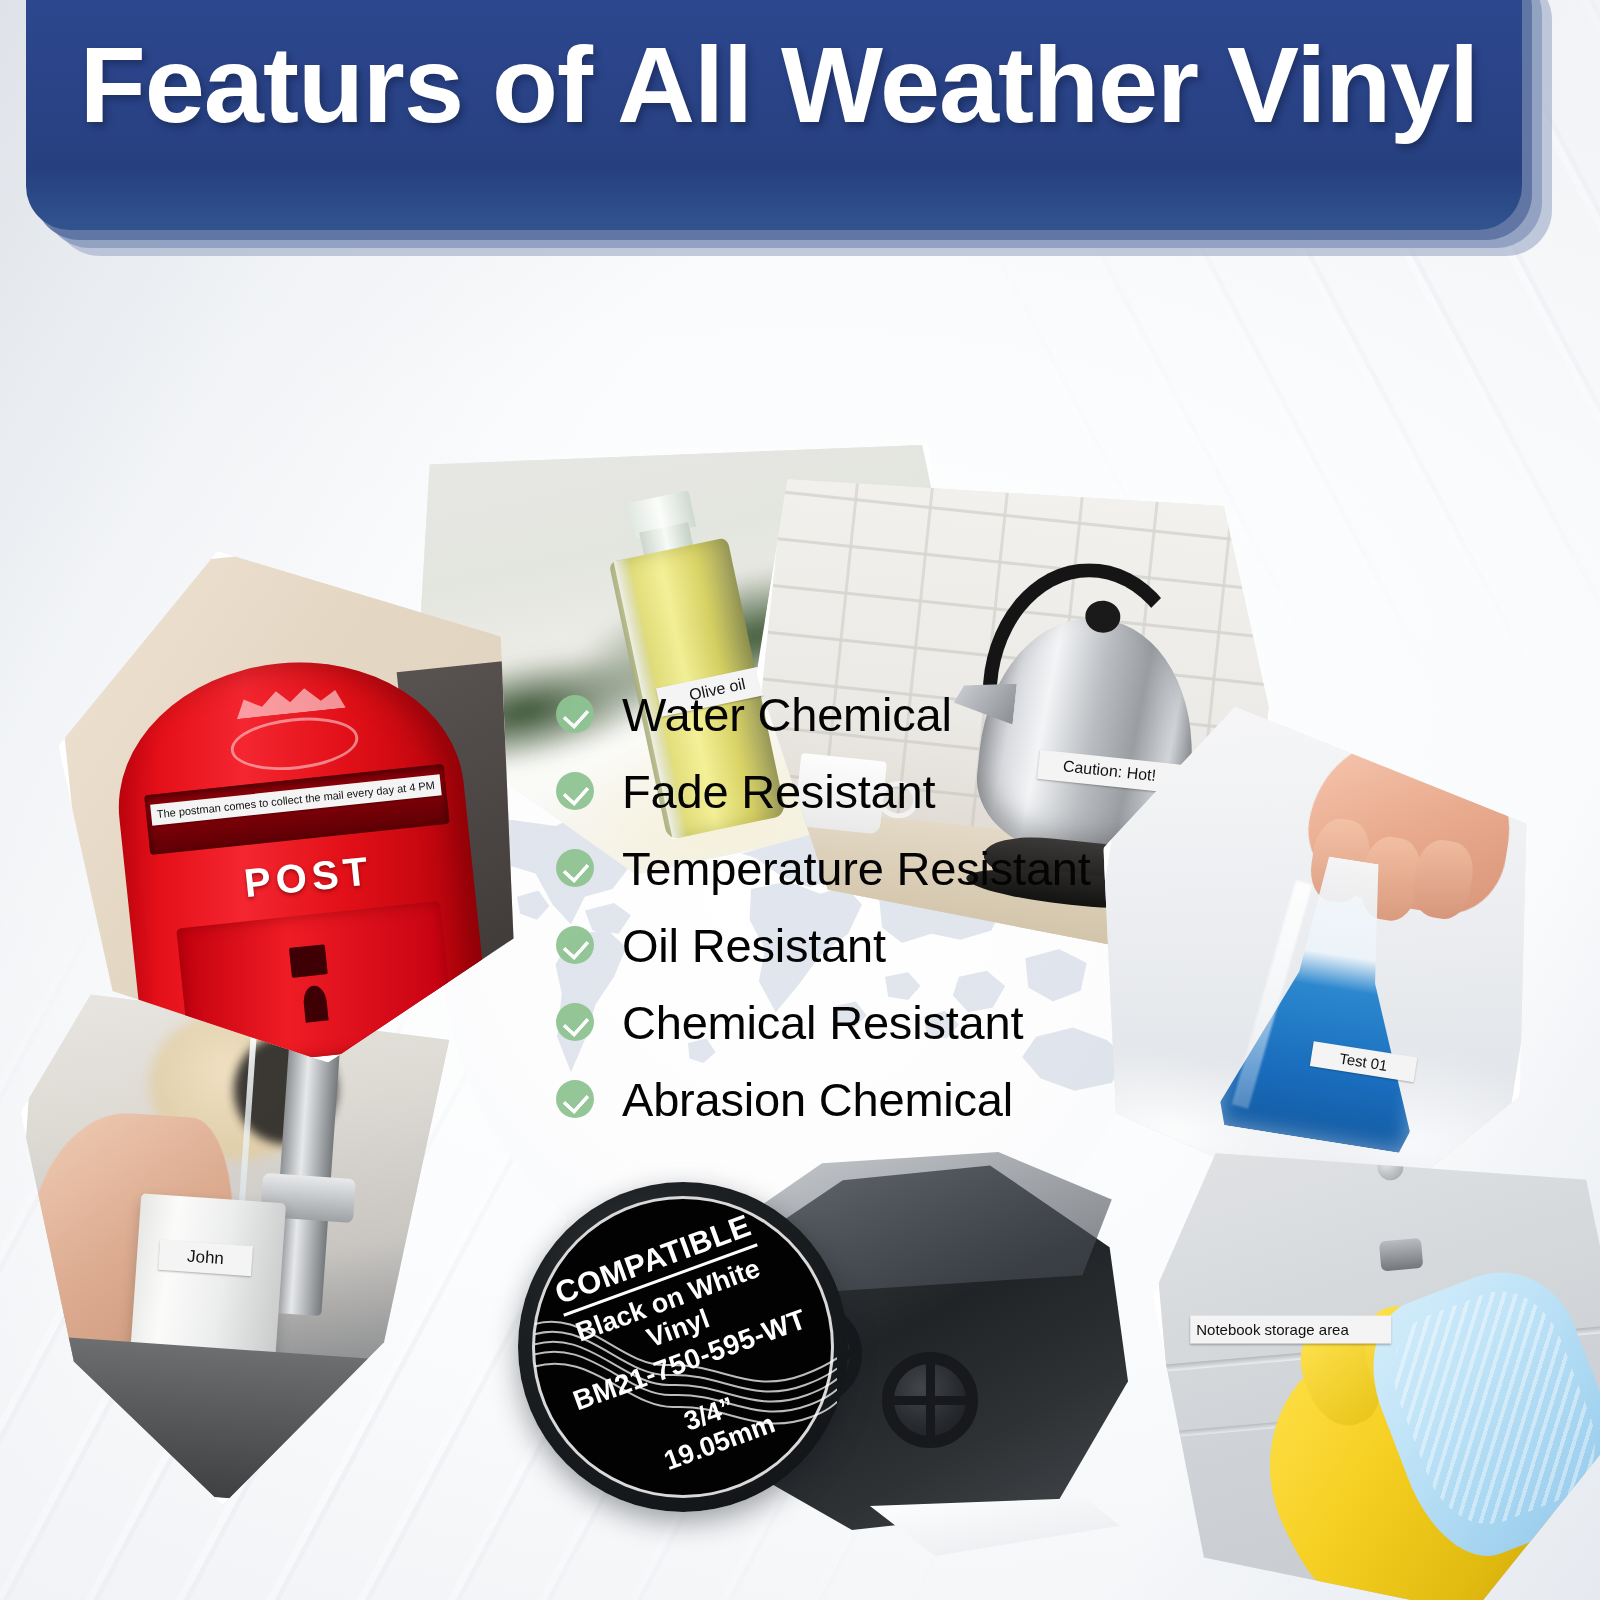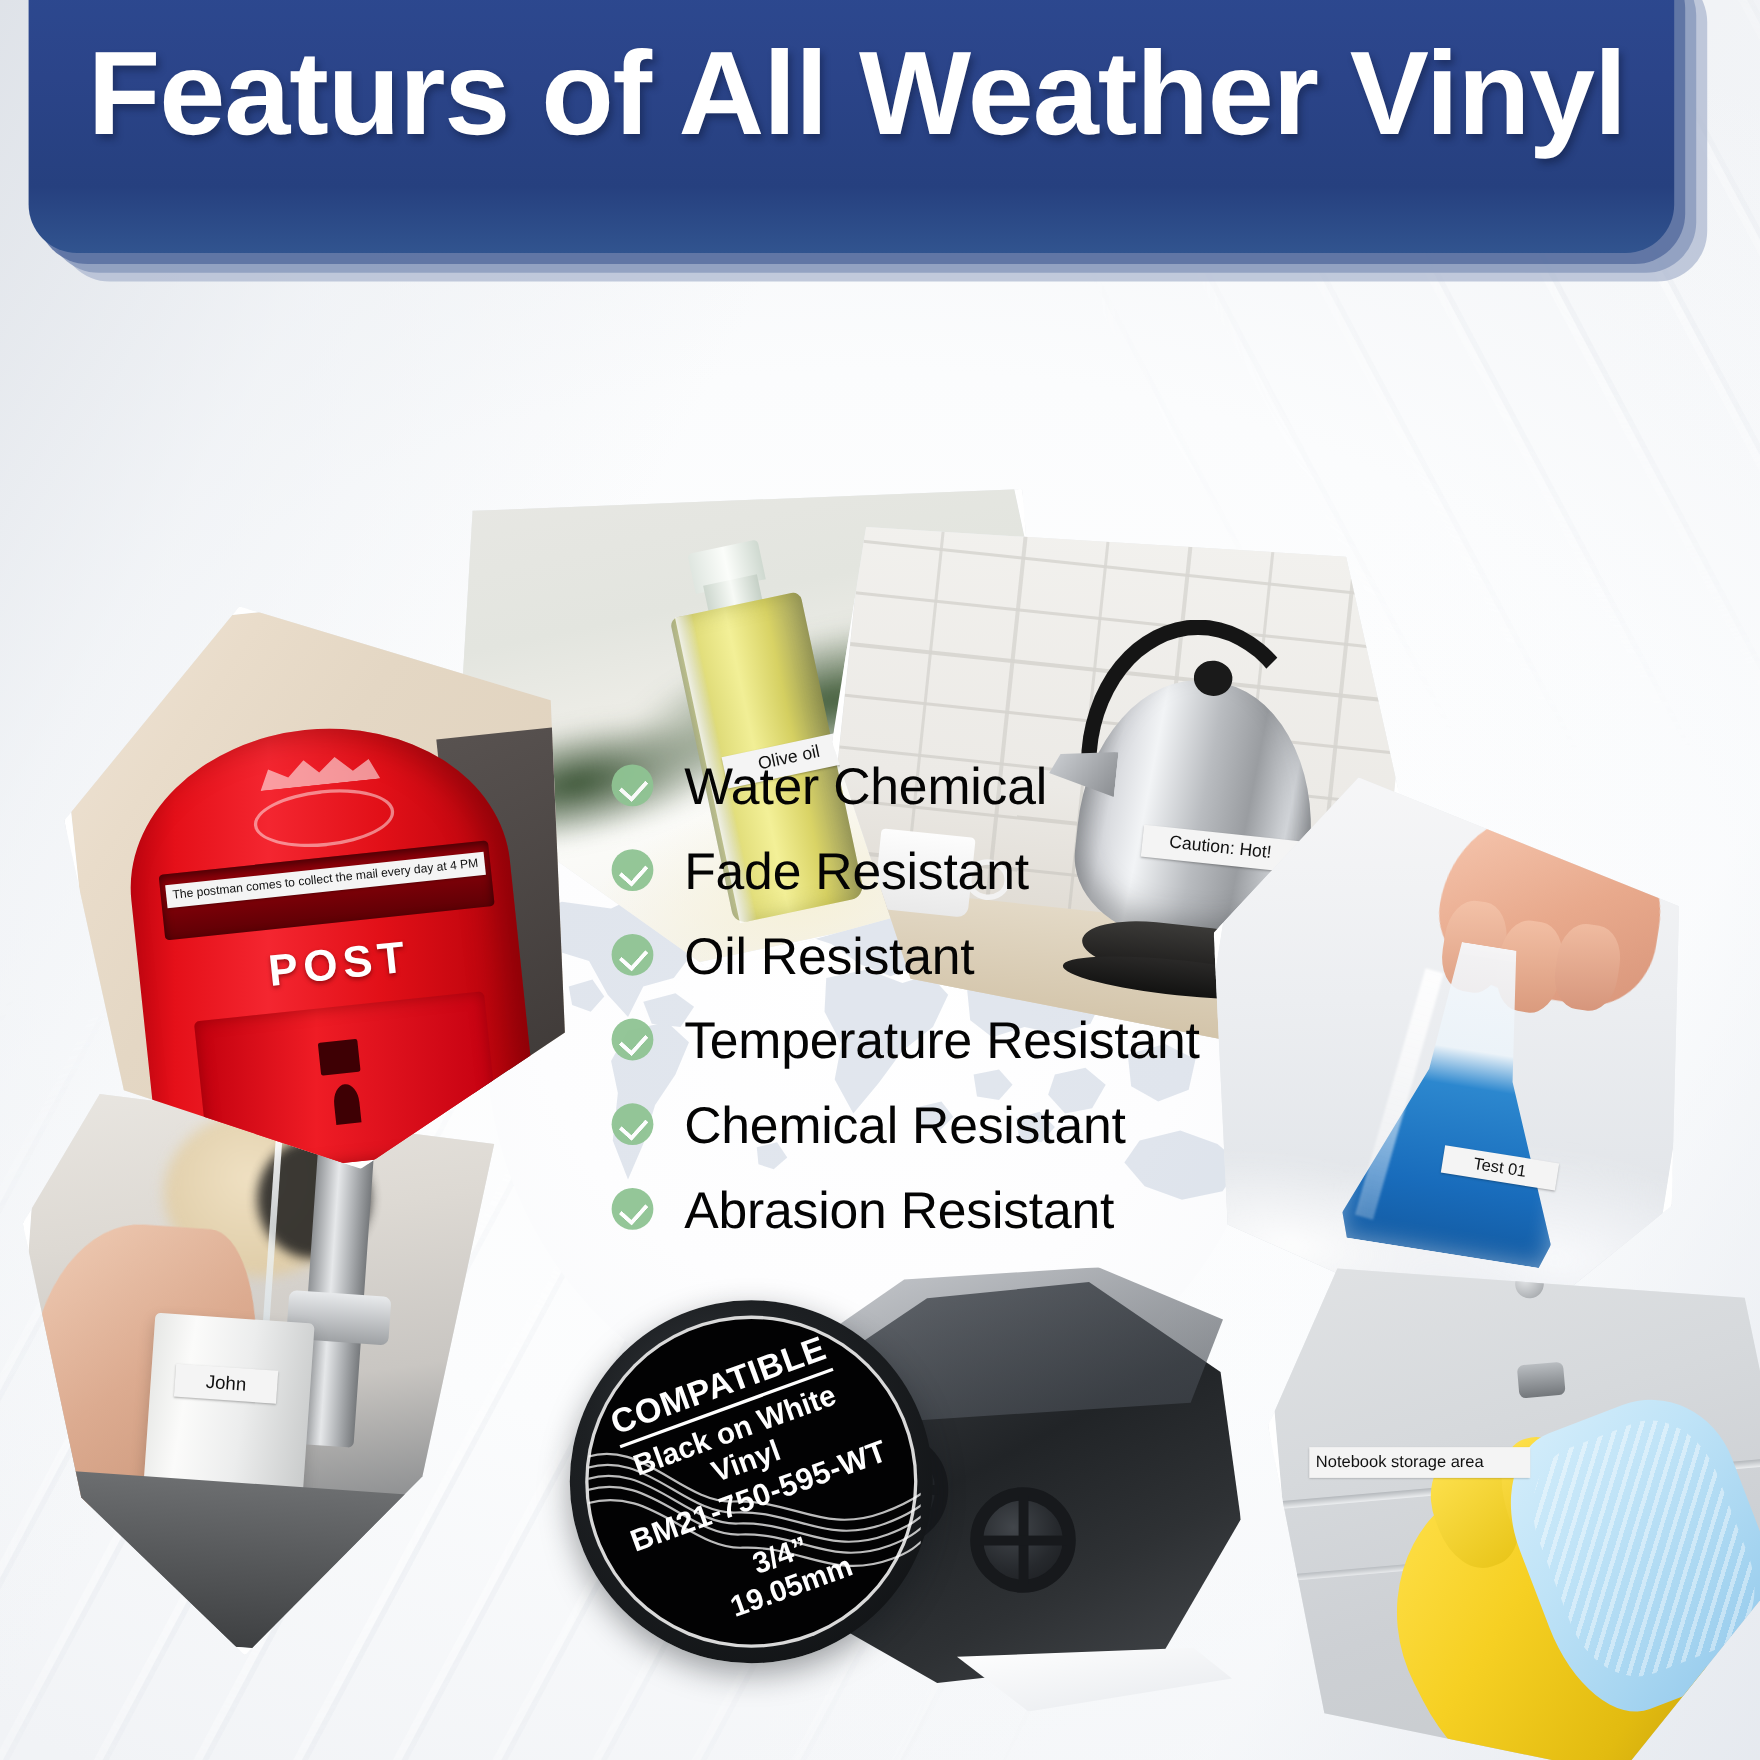--- a/index.html
+++ b/index.html
@@ -479,11 +479,11 @@
   </div>
   <div class="feat">
     <span class="check"></span>
-    <span class="feat-label">Oil Resistant</span>
+    <span class="feat-label">Temperature Resistant</span>
   </div>
   <div class="feat">
     <span class="check"></span>
-    <span class="feat-label">Temperature Resistant</span>
+    <span class="feat-label">Oil Resistant</span>
   </div>
   <div class="feat">
     <span class="check"></span>

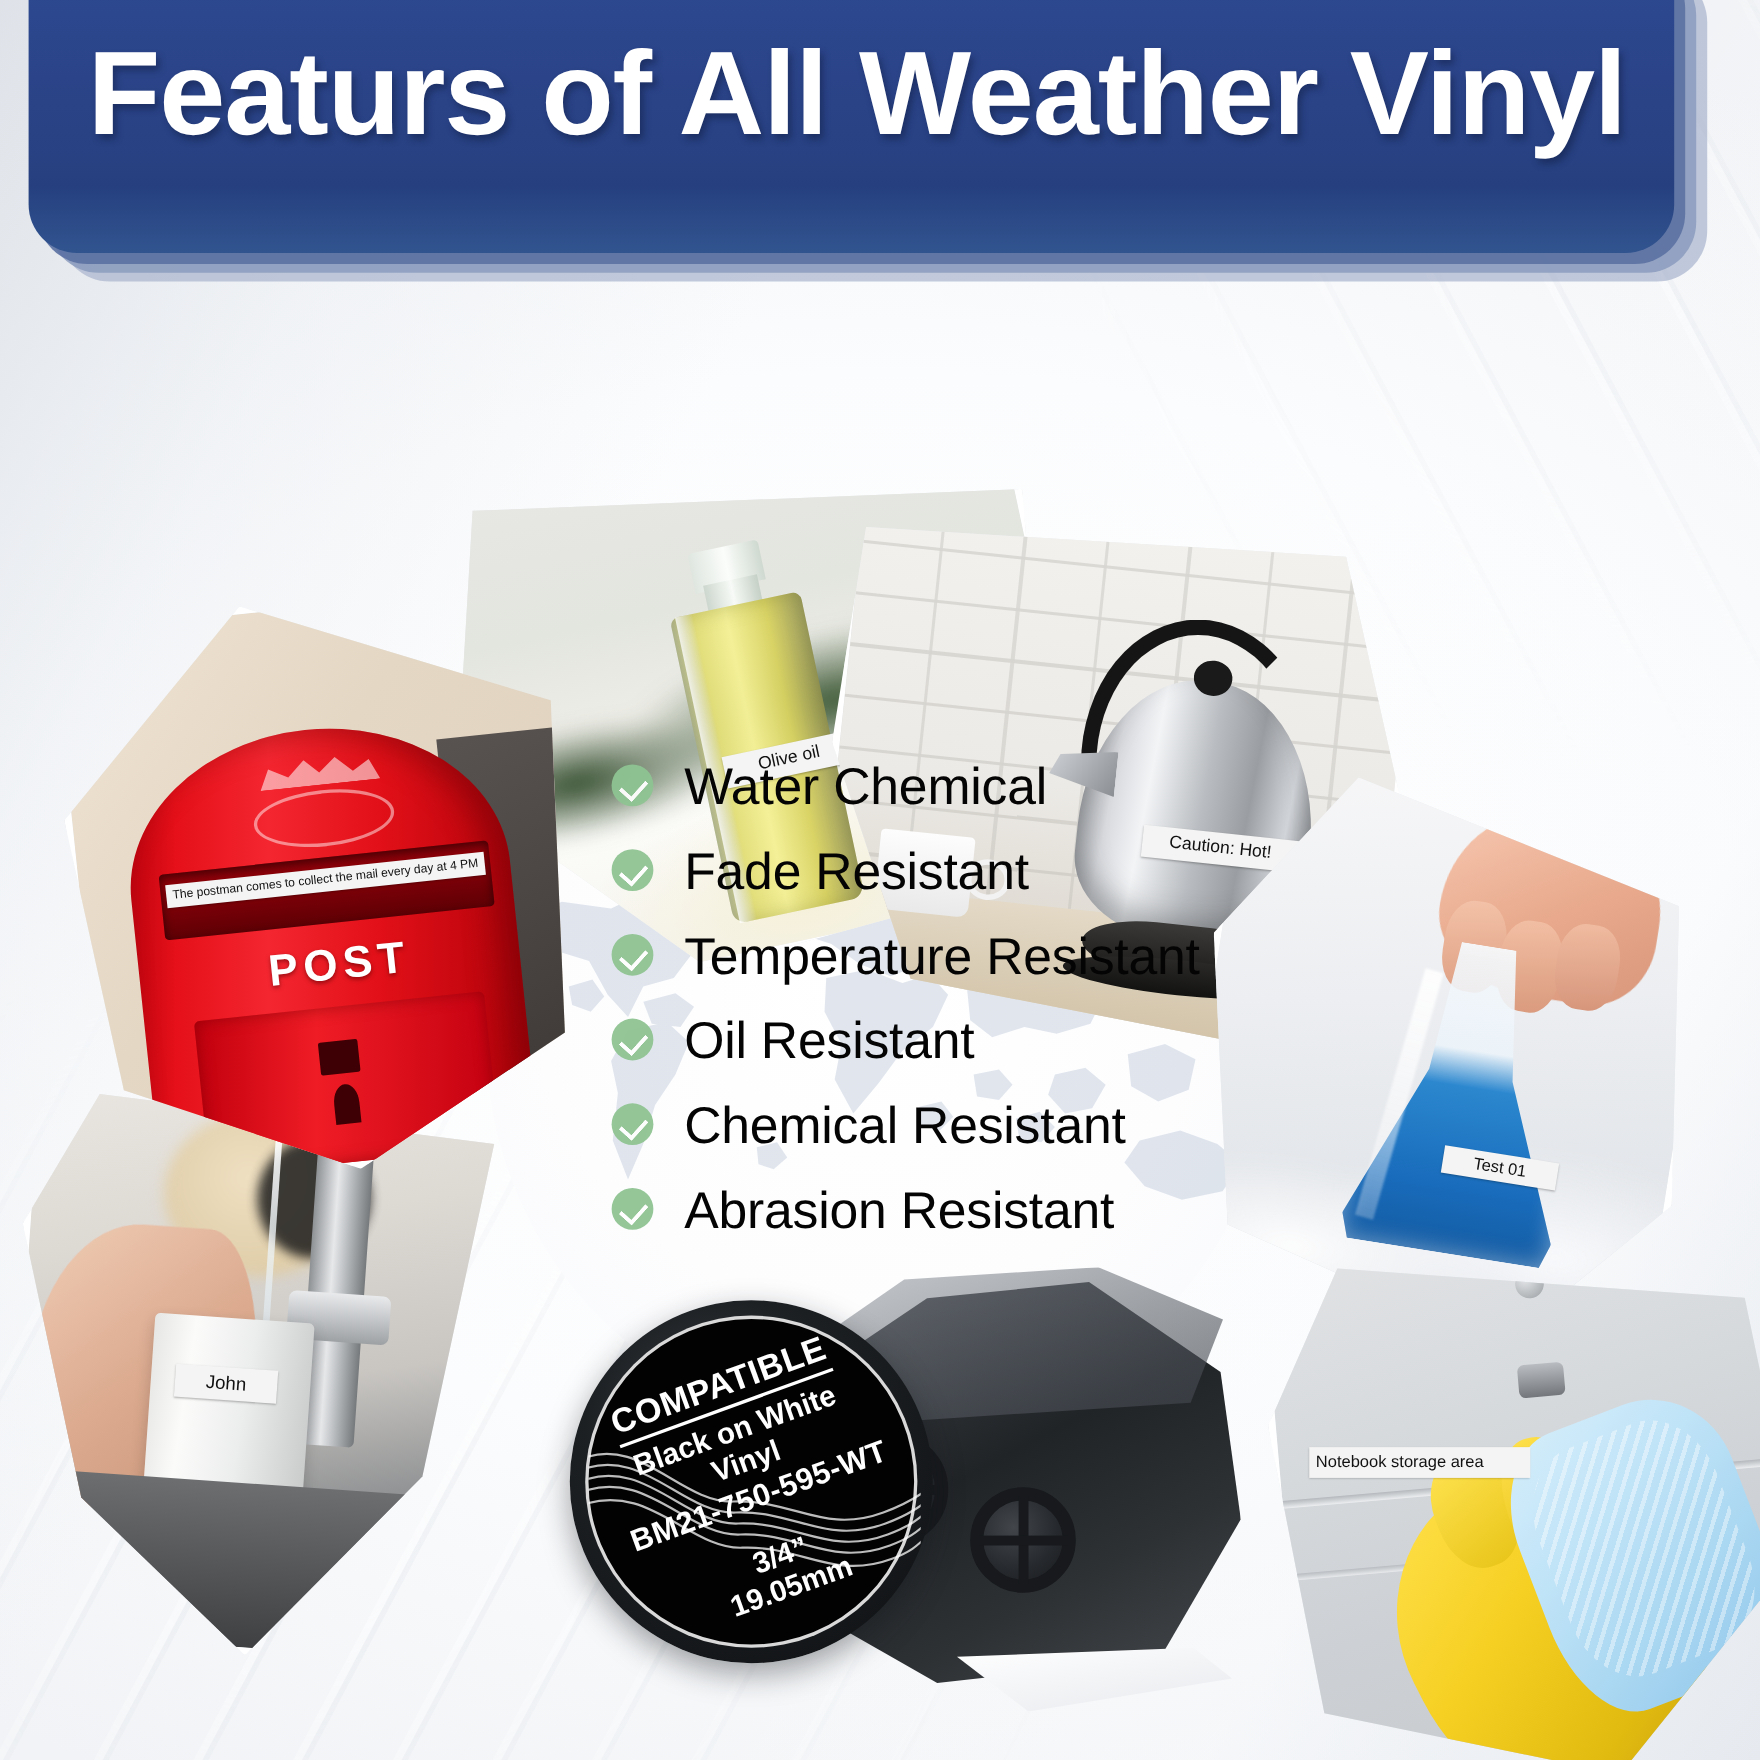--- a/index.html
+++ b/index.html
@@ -491,7 +491,7 @@
   </div>
   <div class="feat">
     <span class="check"></span>
-    <span class="feat-label">Abrasion Resistant</span>
+    <span class="feat-label">Abrasion Chemical</span>
   </div>
 </div>
 

